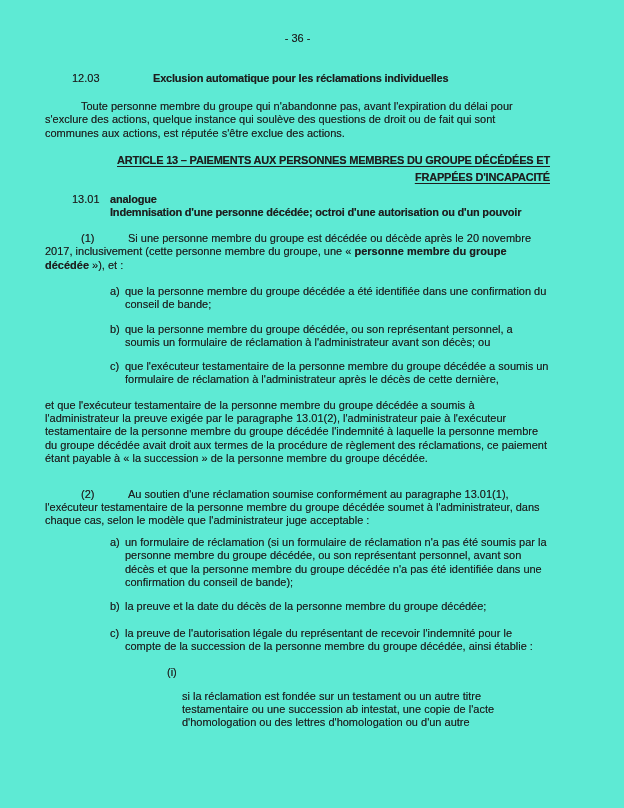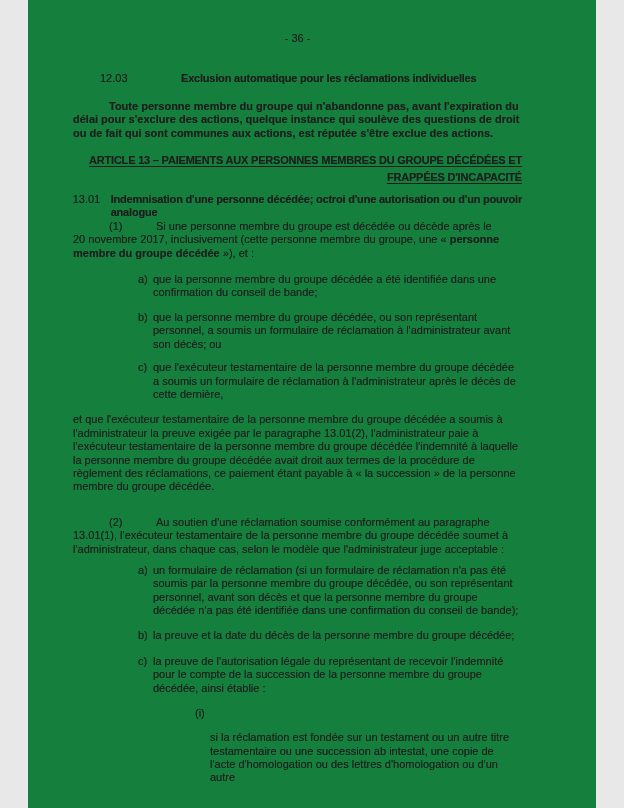--- a/index.html
+++ b/index.html
@@ -5,9 +5,9 @@
   html,body { margin:0; padding:0; background:#e8e8e8; }
   .page {
     position:relative;
-    width:568px; height:808px;
+    width:624px; height:808px;
     margin:0 auto;
-    background:#15803d;
+    background:#5eead4;
     overflow:hidden;
     box-sizing:border-box;
     padding:32px 74px 16px 45px;

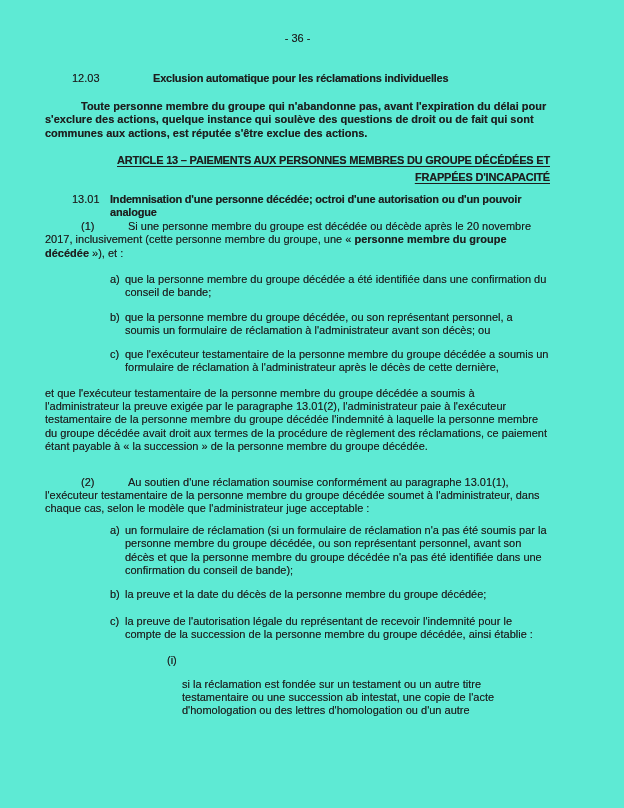--- a/index.html
+++ b/index.html
@@ -41,7 +41,7 @@
   .bd { font-weight:bold; }
   
   .mt-s1203 { margin-top:27px;gap:43px; }
-  .mt-p1203 { margin-top:14px;font-weight:bold; }
+  .mt-p1203 { margin-top:14px; }
   .mt-art   { margin-top:12px; }
   .mt-s1301 { margin-top:8px;justify-content:flex-end; }
   .mt-para1 { margin-top:0; }

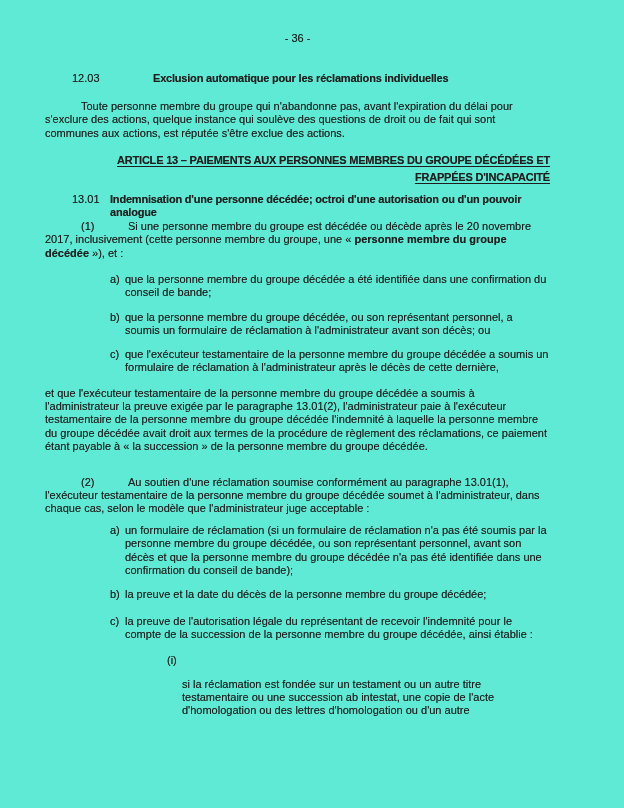--- a/index.html
+++ b/index.html
@@ -77,8 +77,8 @@
   <div class="sec-head mt-s1301">
     <span class="sec-num">13.01</span>
     <span class="sec-title">
+      <span class="hl">analogue</span>
       <span class="hl">Indemnisation d'une personne décédée; octroi d'une autorisation ou d'un pouvoir</span>
-      <span class="hl">analogue</span>
     </span>
   </div>
 

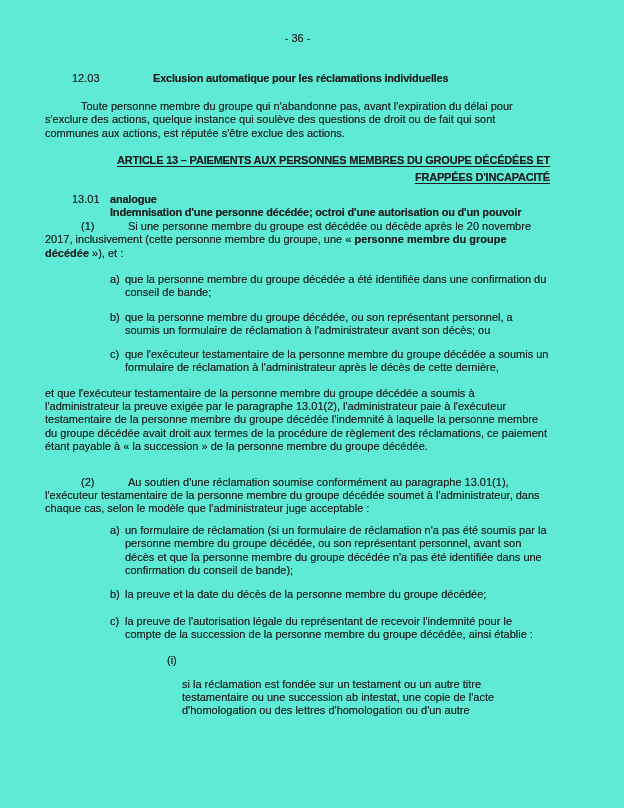--- a/index.html
+++ b/index.html
@@ -44,7 +44,7 @@
   .mt-p1203 { margin-top:14px; }
   .mt-art   { margin-top:12px; }
   .mt-s1301 { margin-top:8px;justify-content:flex-end; }
-  .mt-para1 { margin-top:0; }
+  .mt-para1 { margin-top:12px; }
   .mt-l1a   { margin-top:13px; }
   .mt-l1b   { margin-top:11px; }
   .mt-l1c   { margin-top:10px; }

